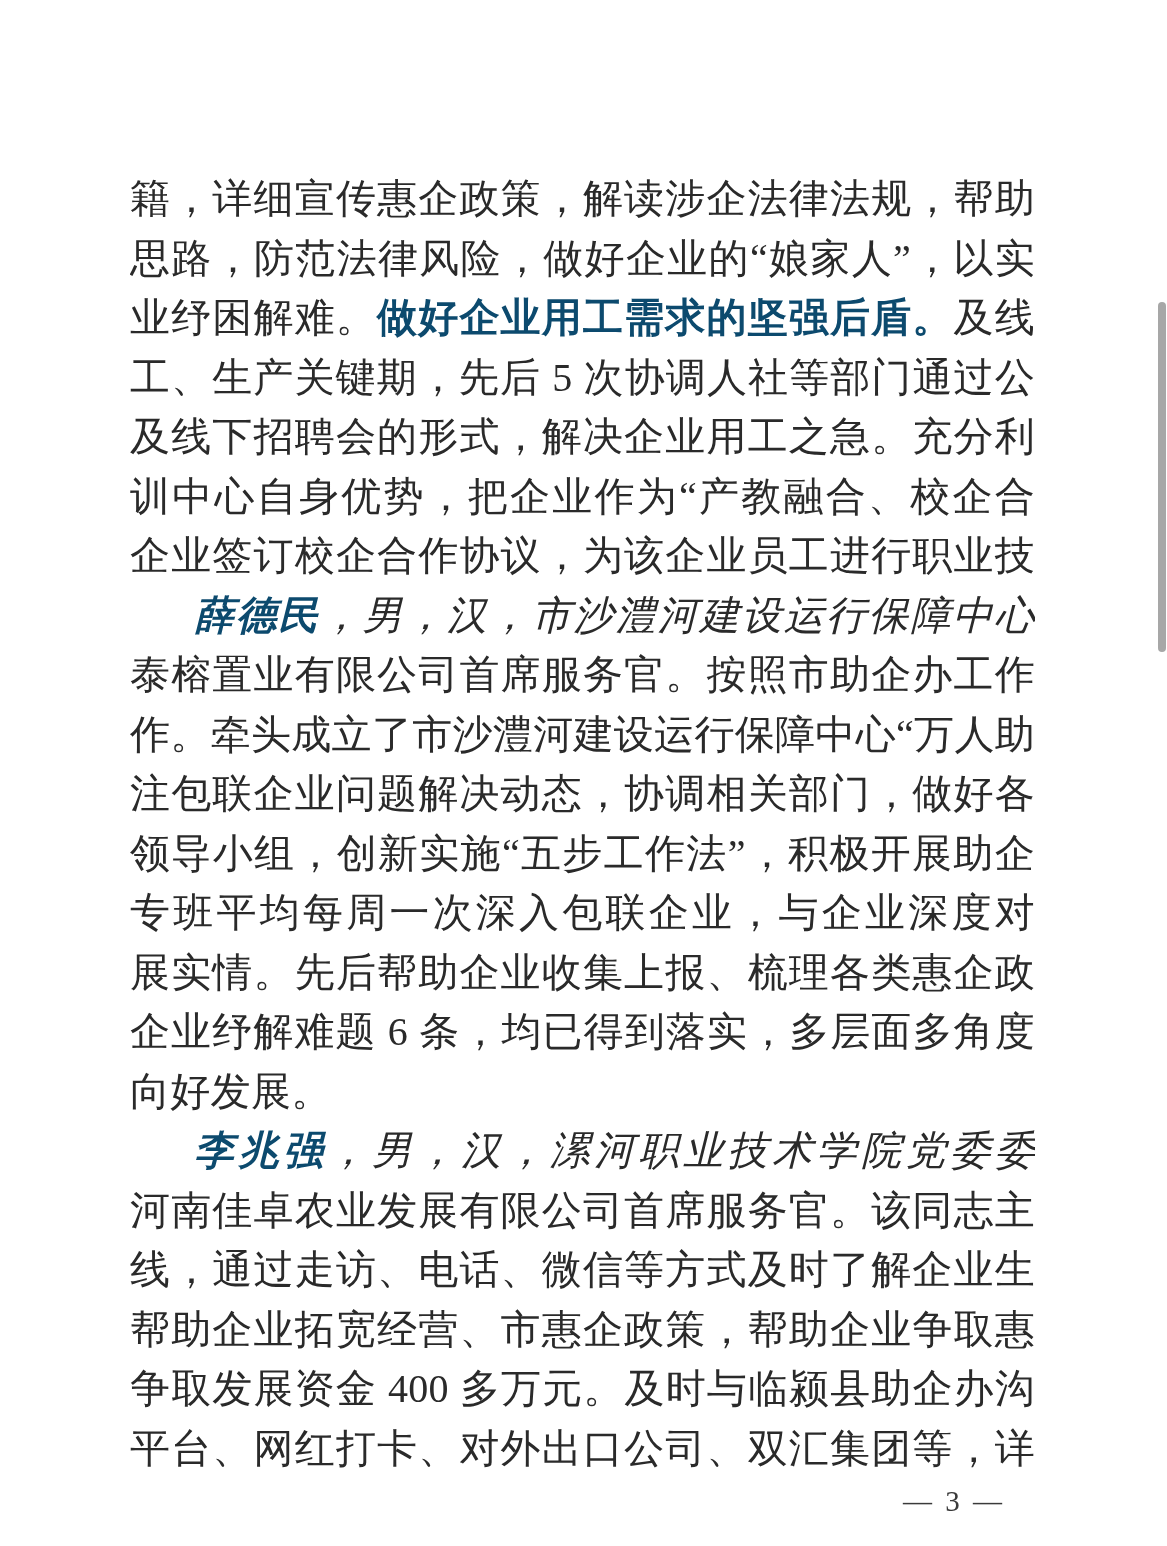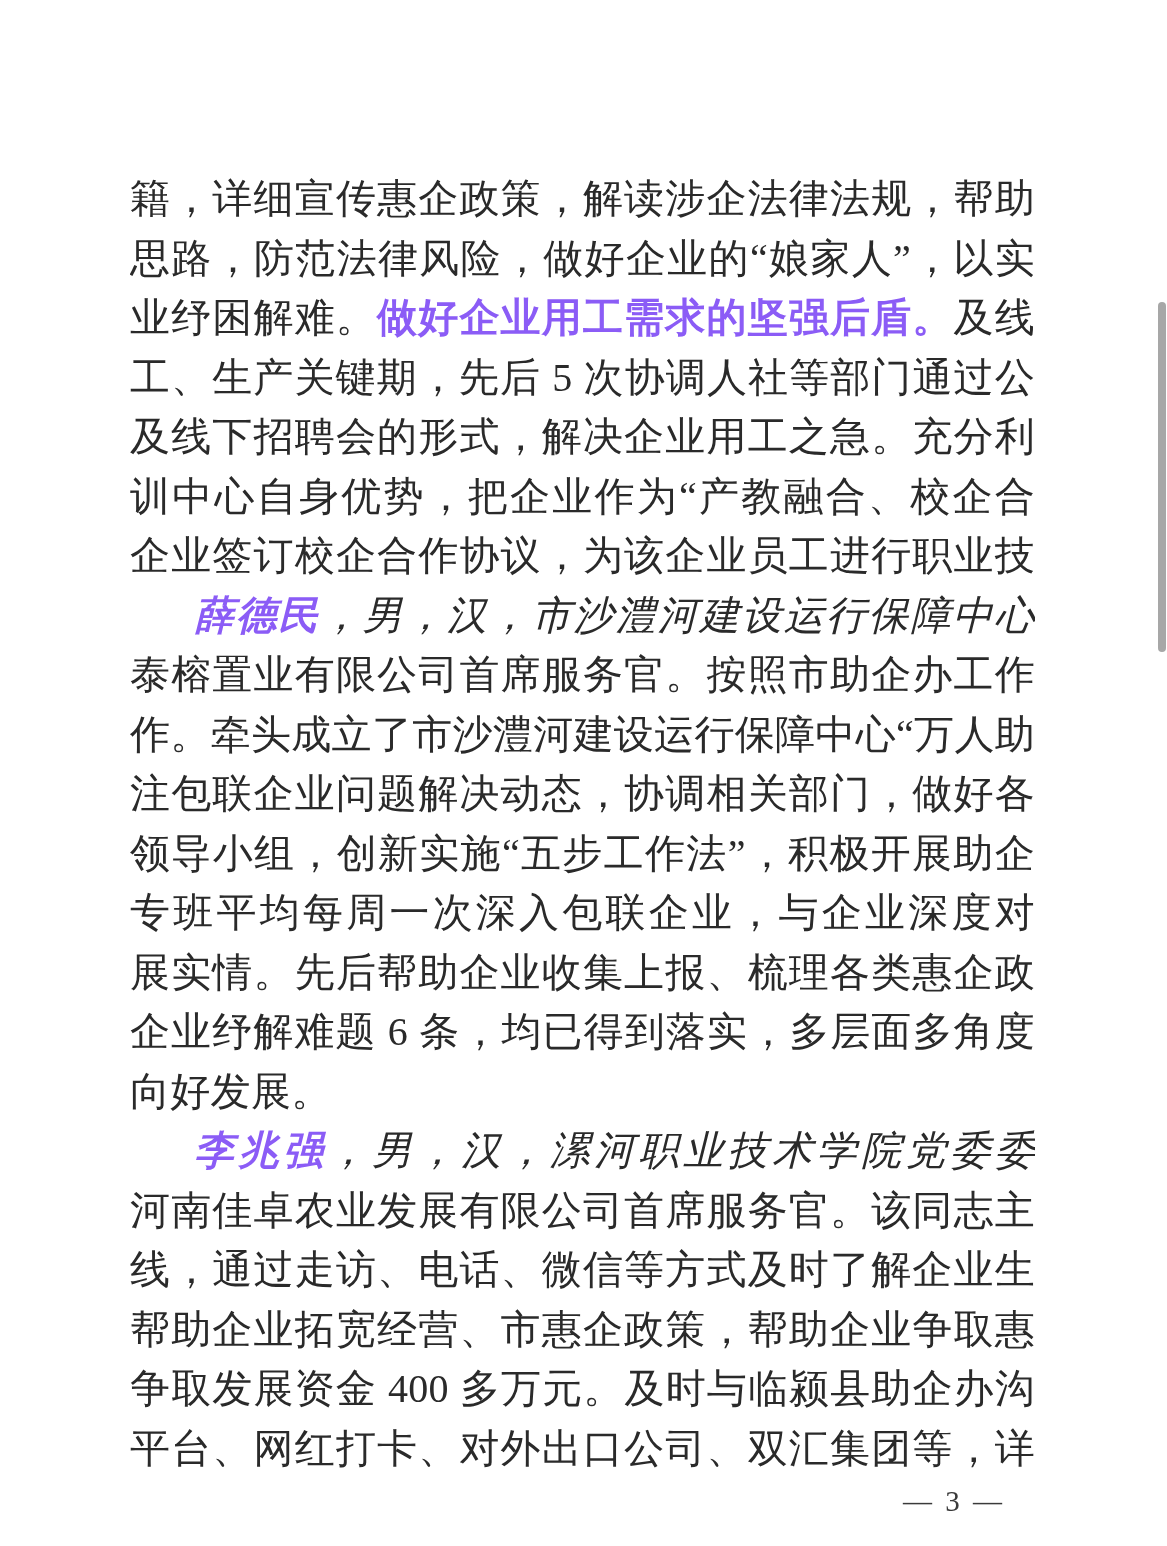--- a/index.html
+++ b/index.html
@@ -50,7 +50,7 @@
   .seg.b {
     font-weight: 700;
     font-family: "Liberation Sans", sans-serif;
-    color: #8b5cf6;
+    color: #0c4a6e;
   }
   .footer {
     position: absolute;

